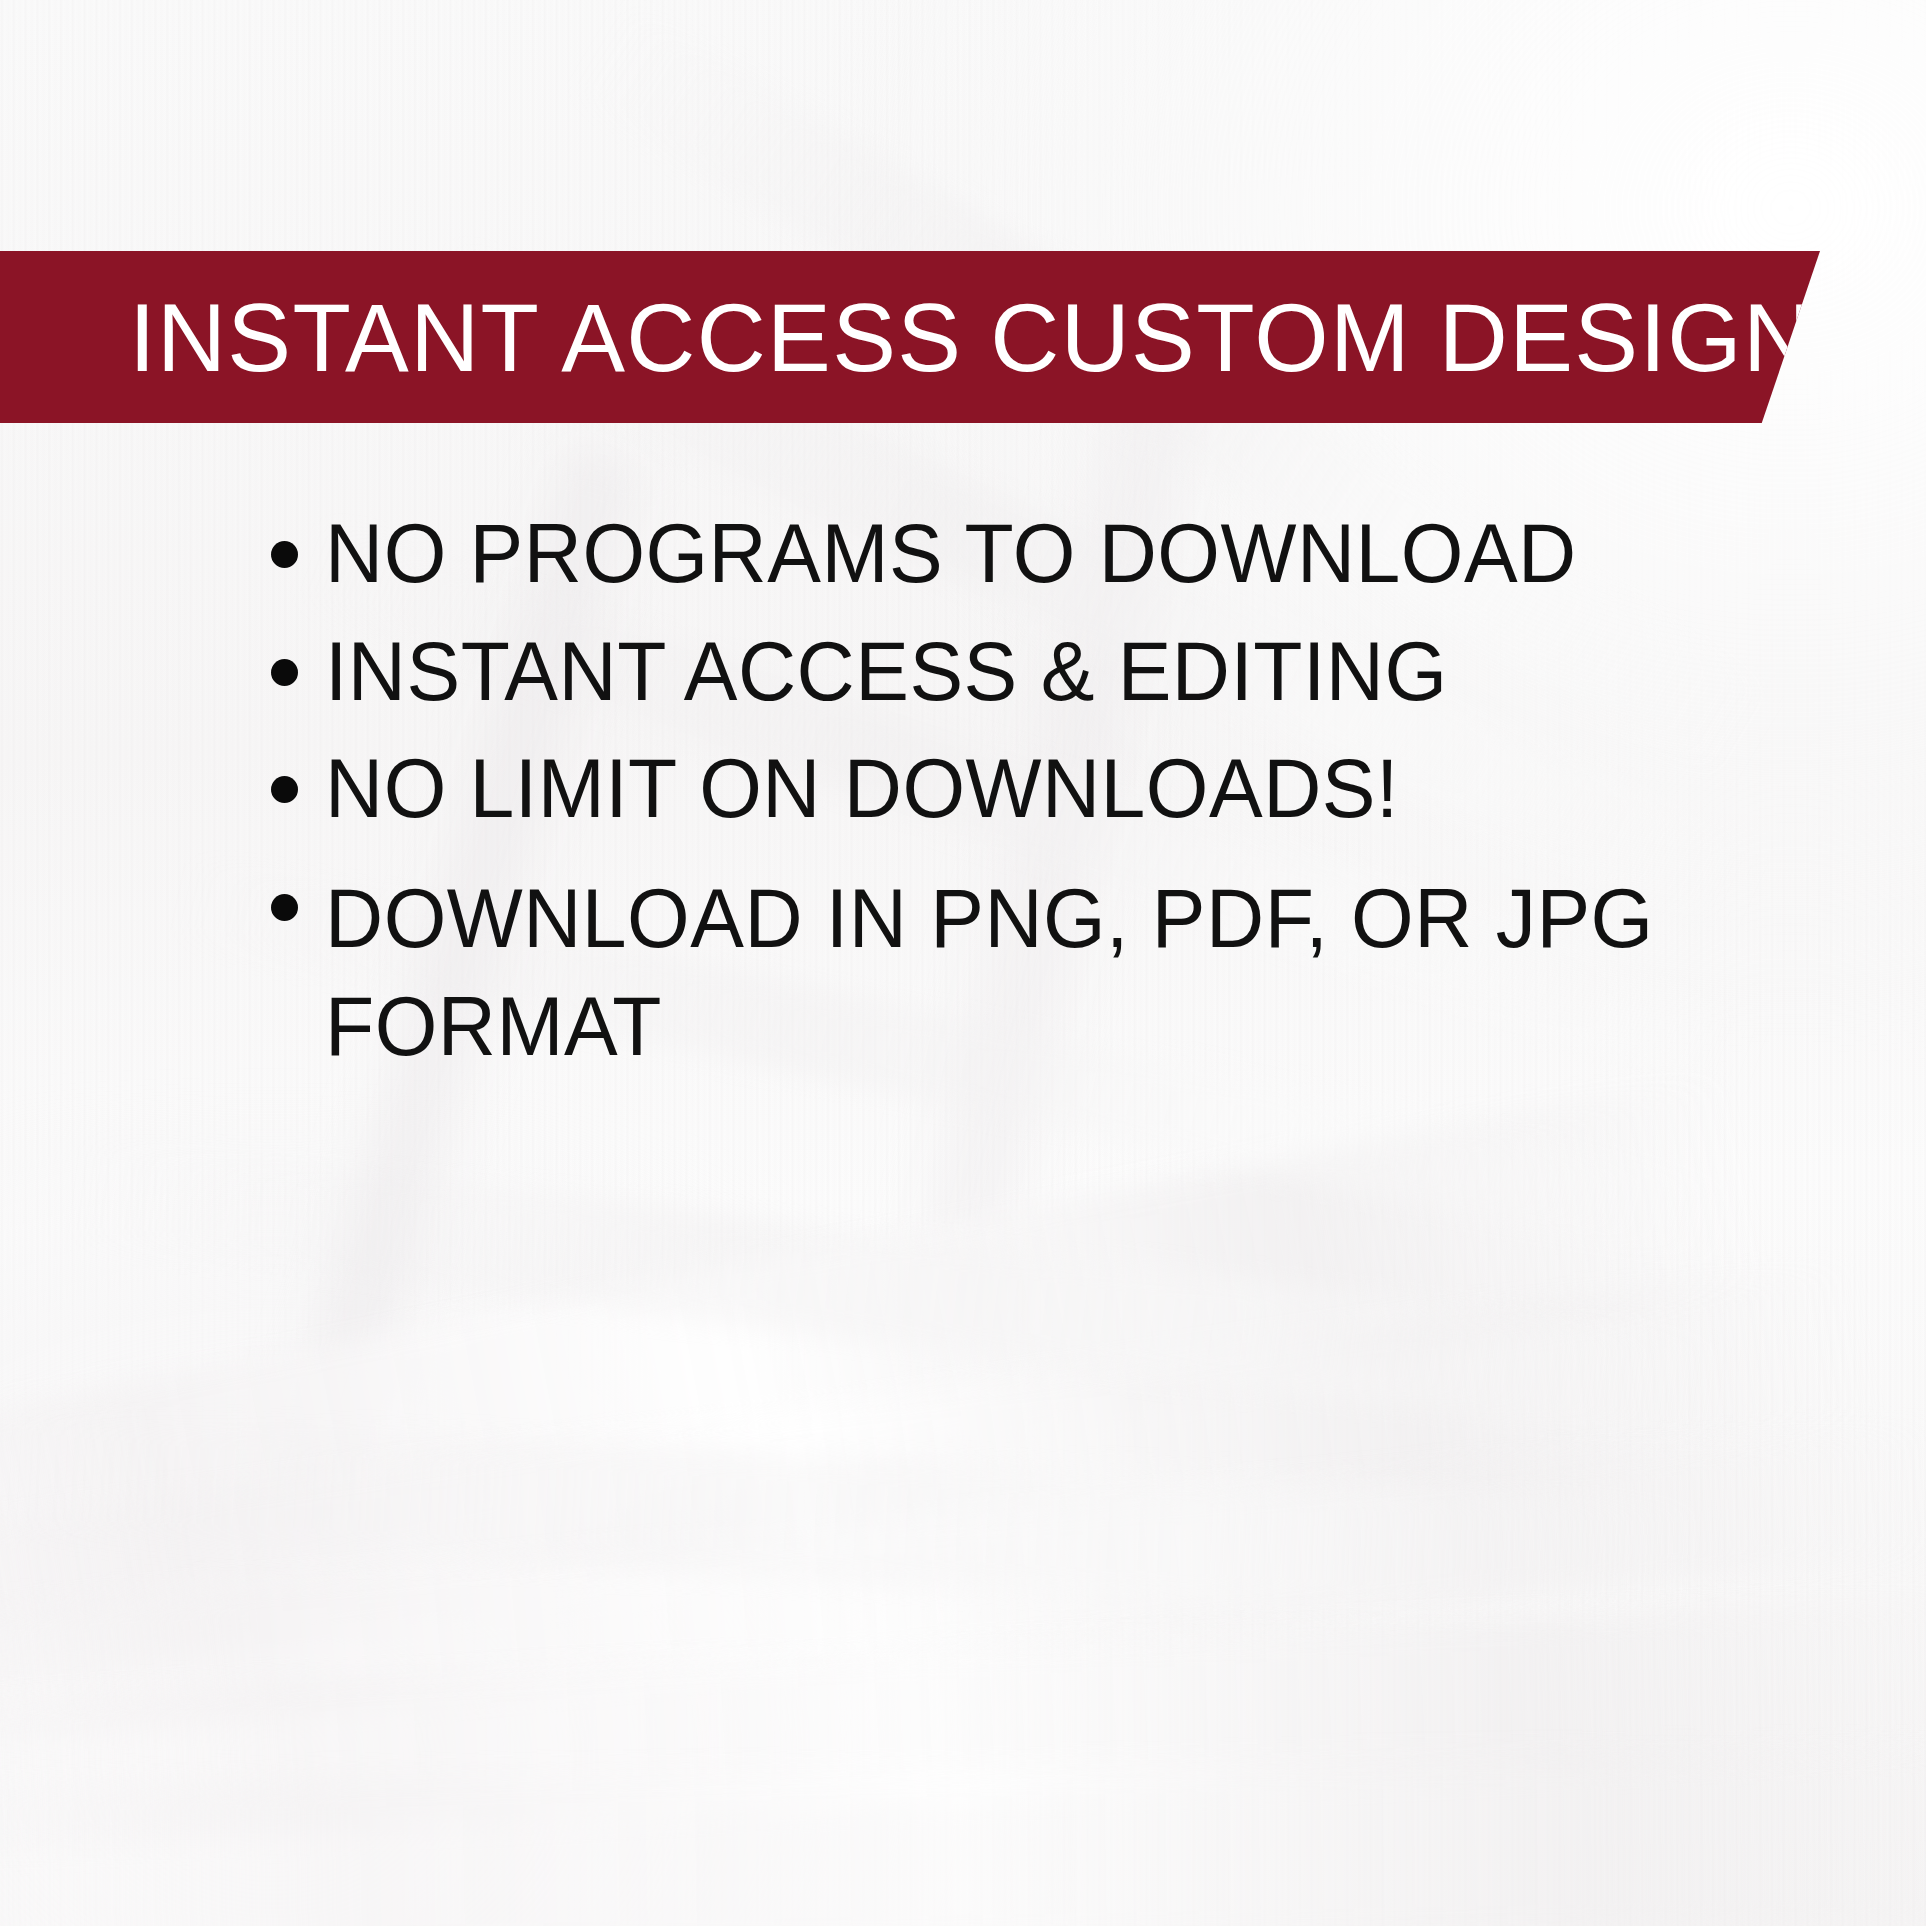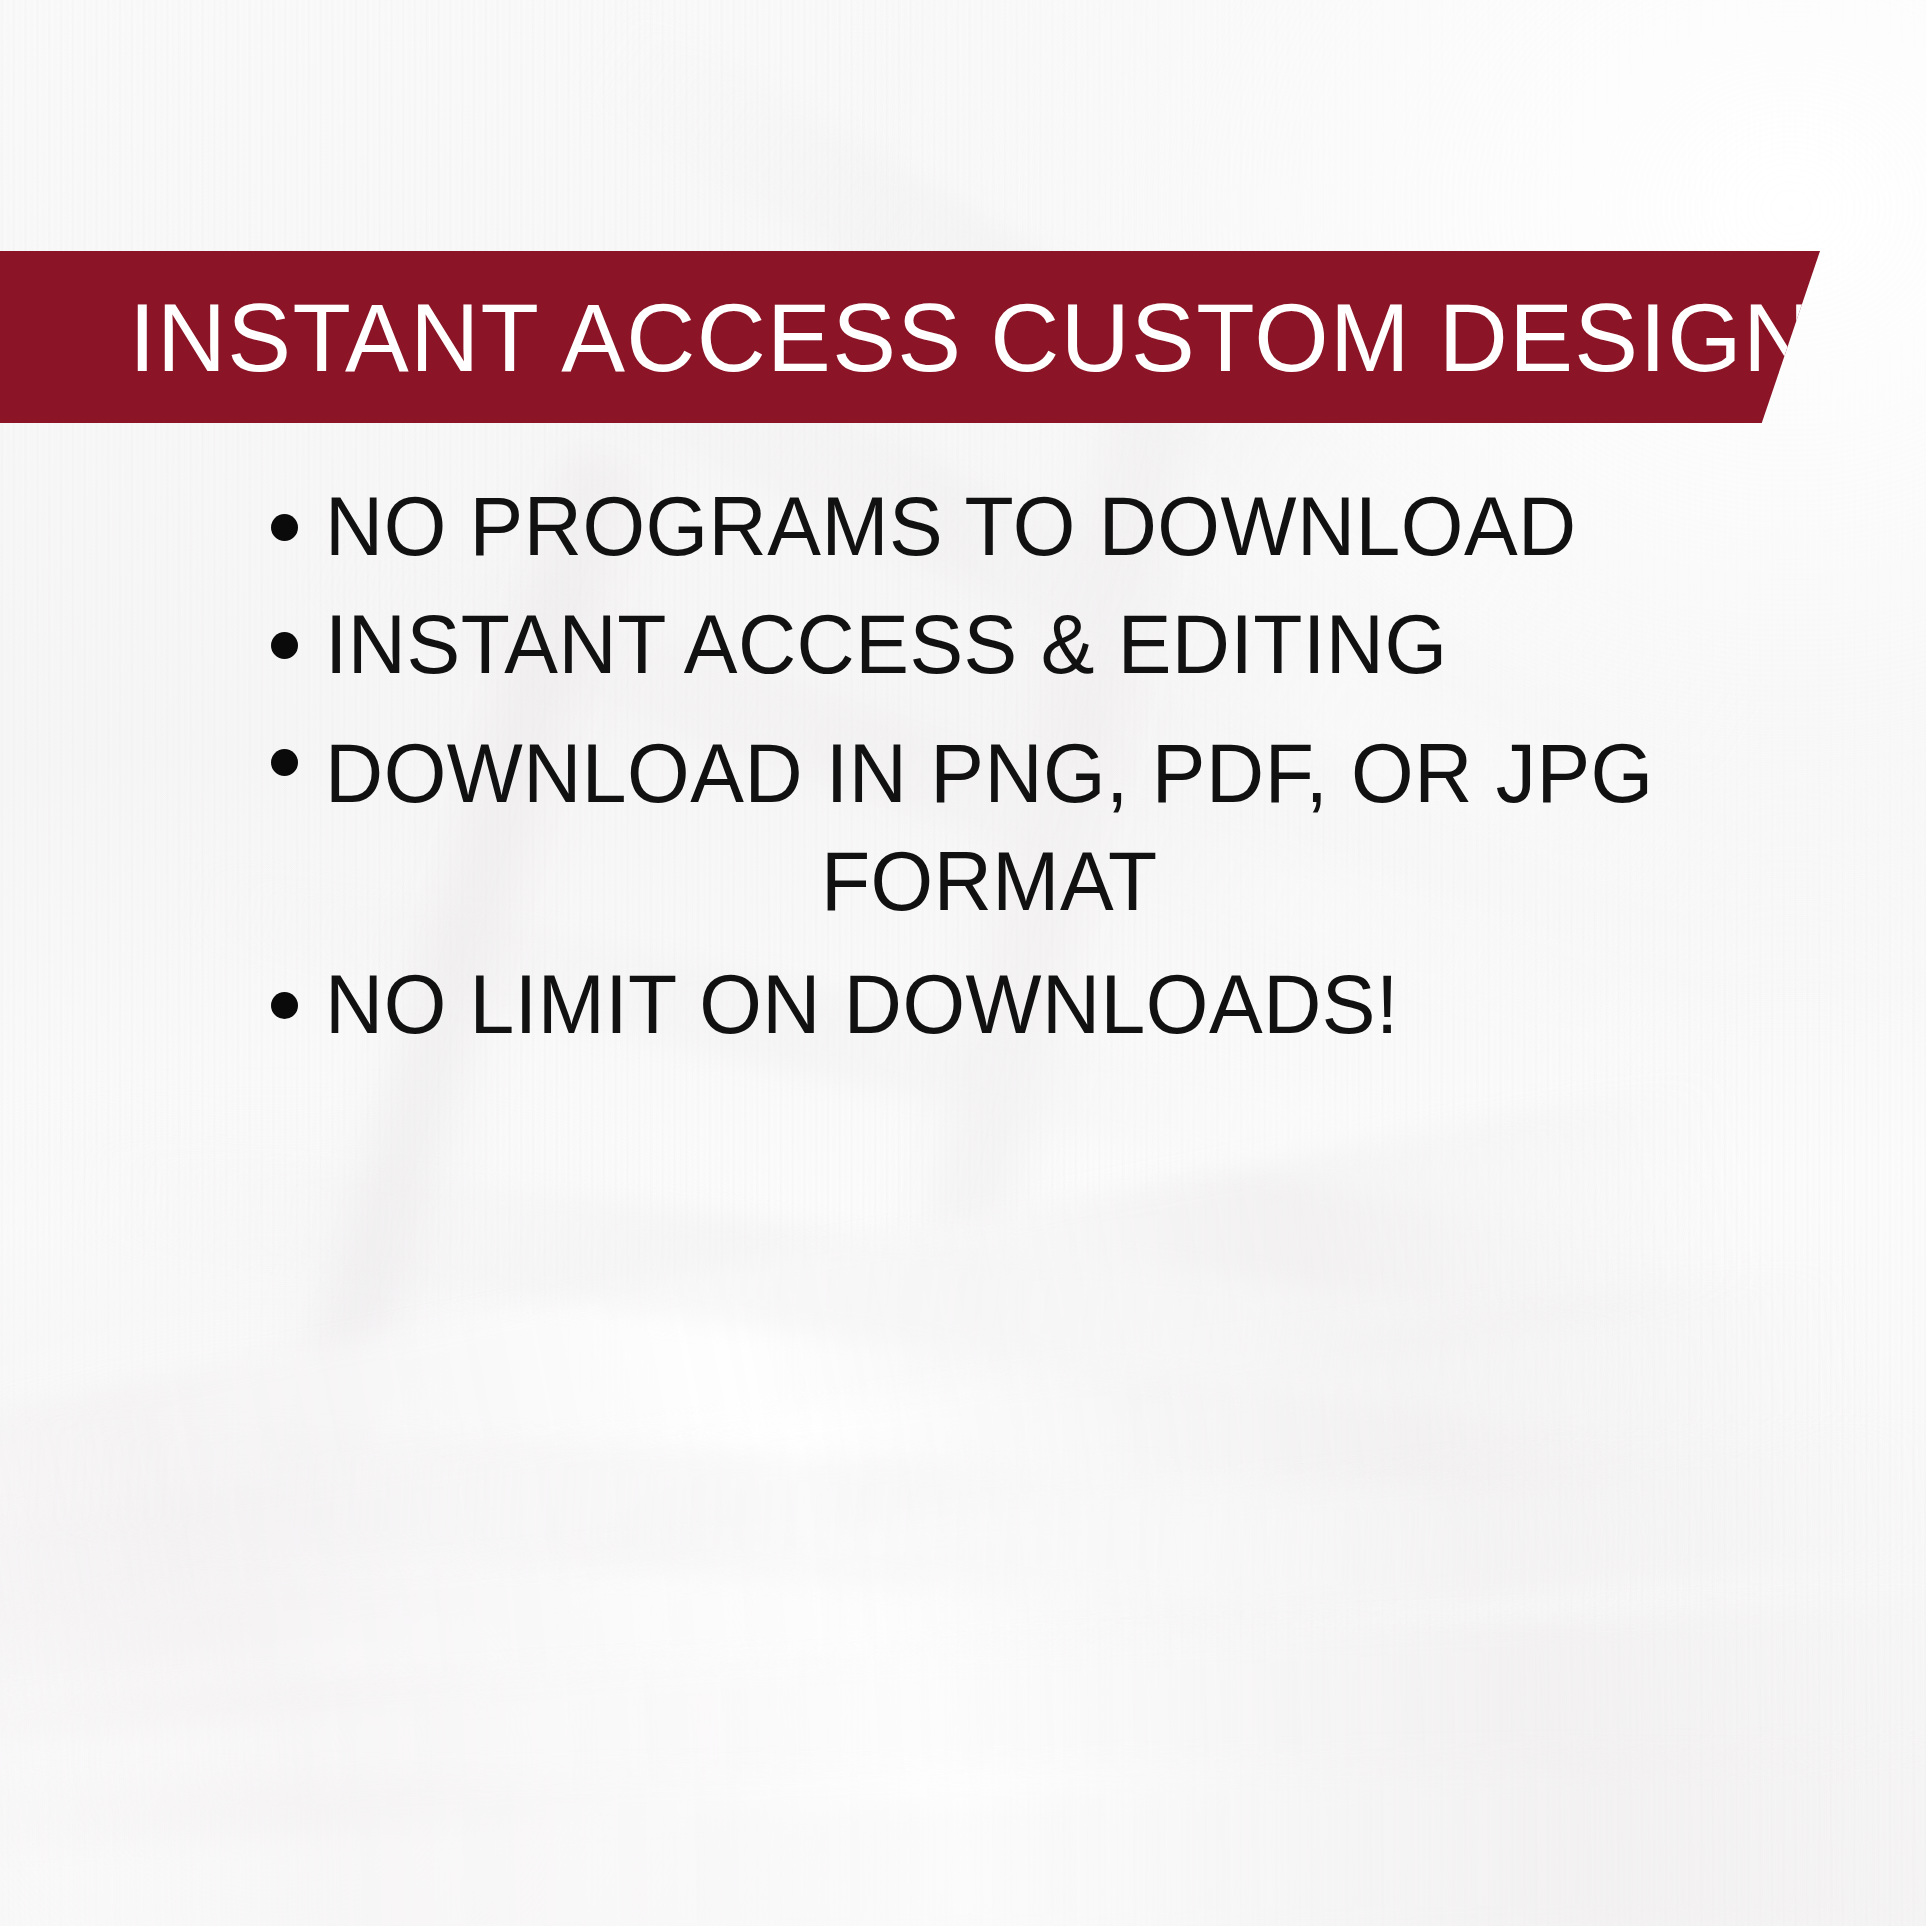--- a/index.html
+++ b/index.html
@@ -150,9 +150,8 @@
   .list {
     position: absolute;
     left: 271px;
-    top: 485px;
+    top: 512px;
     width: 1465px;
-    text-align: center;
   }
 
   .bullet-row {

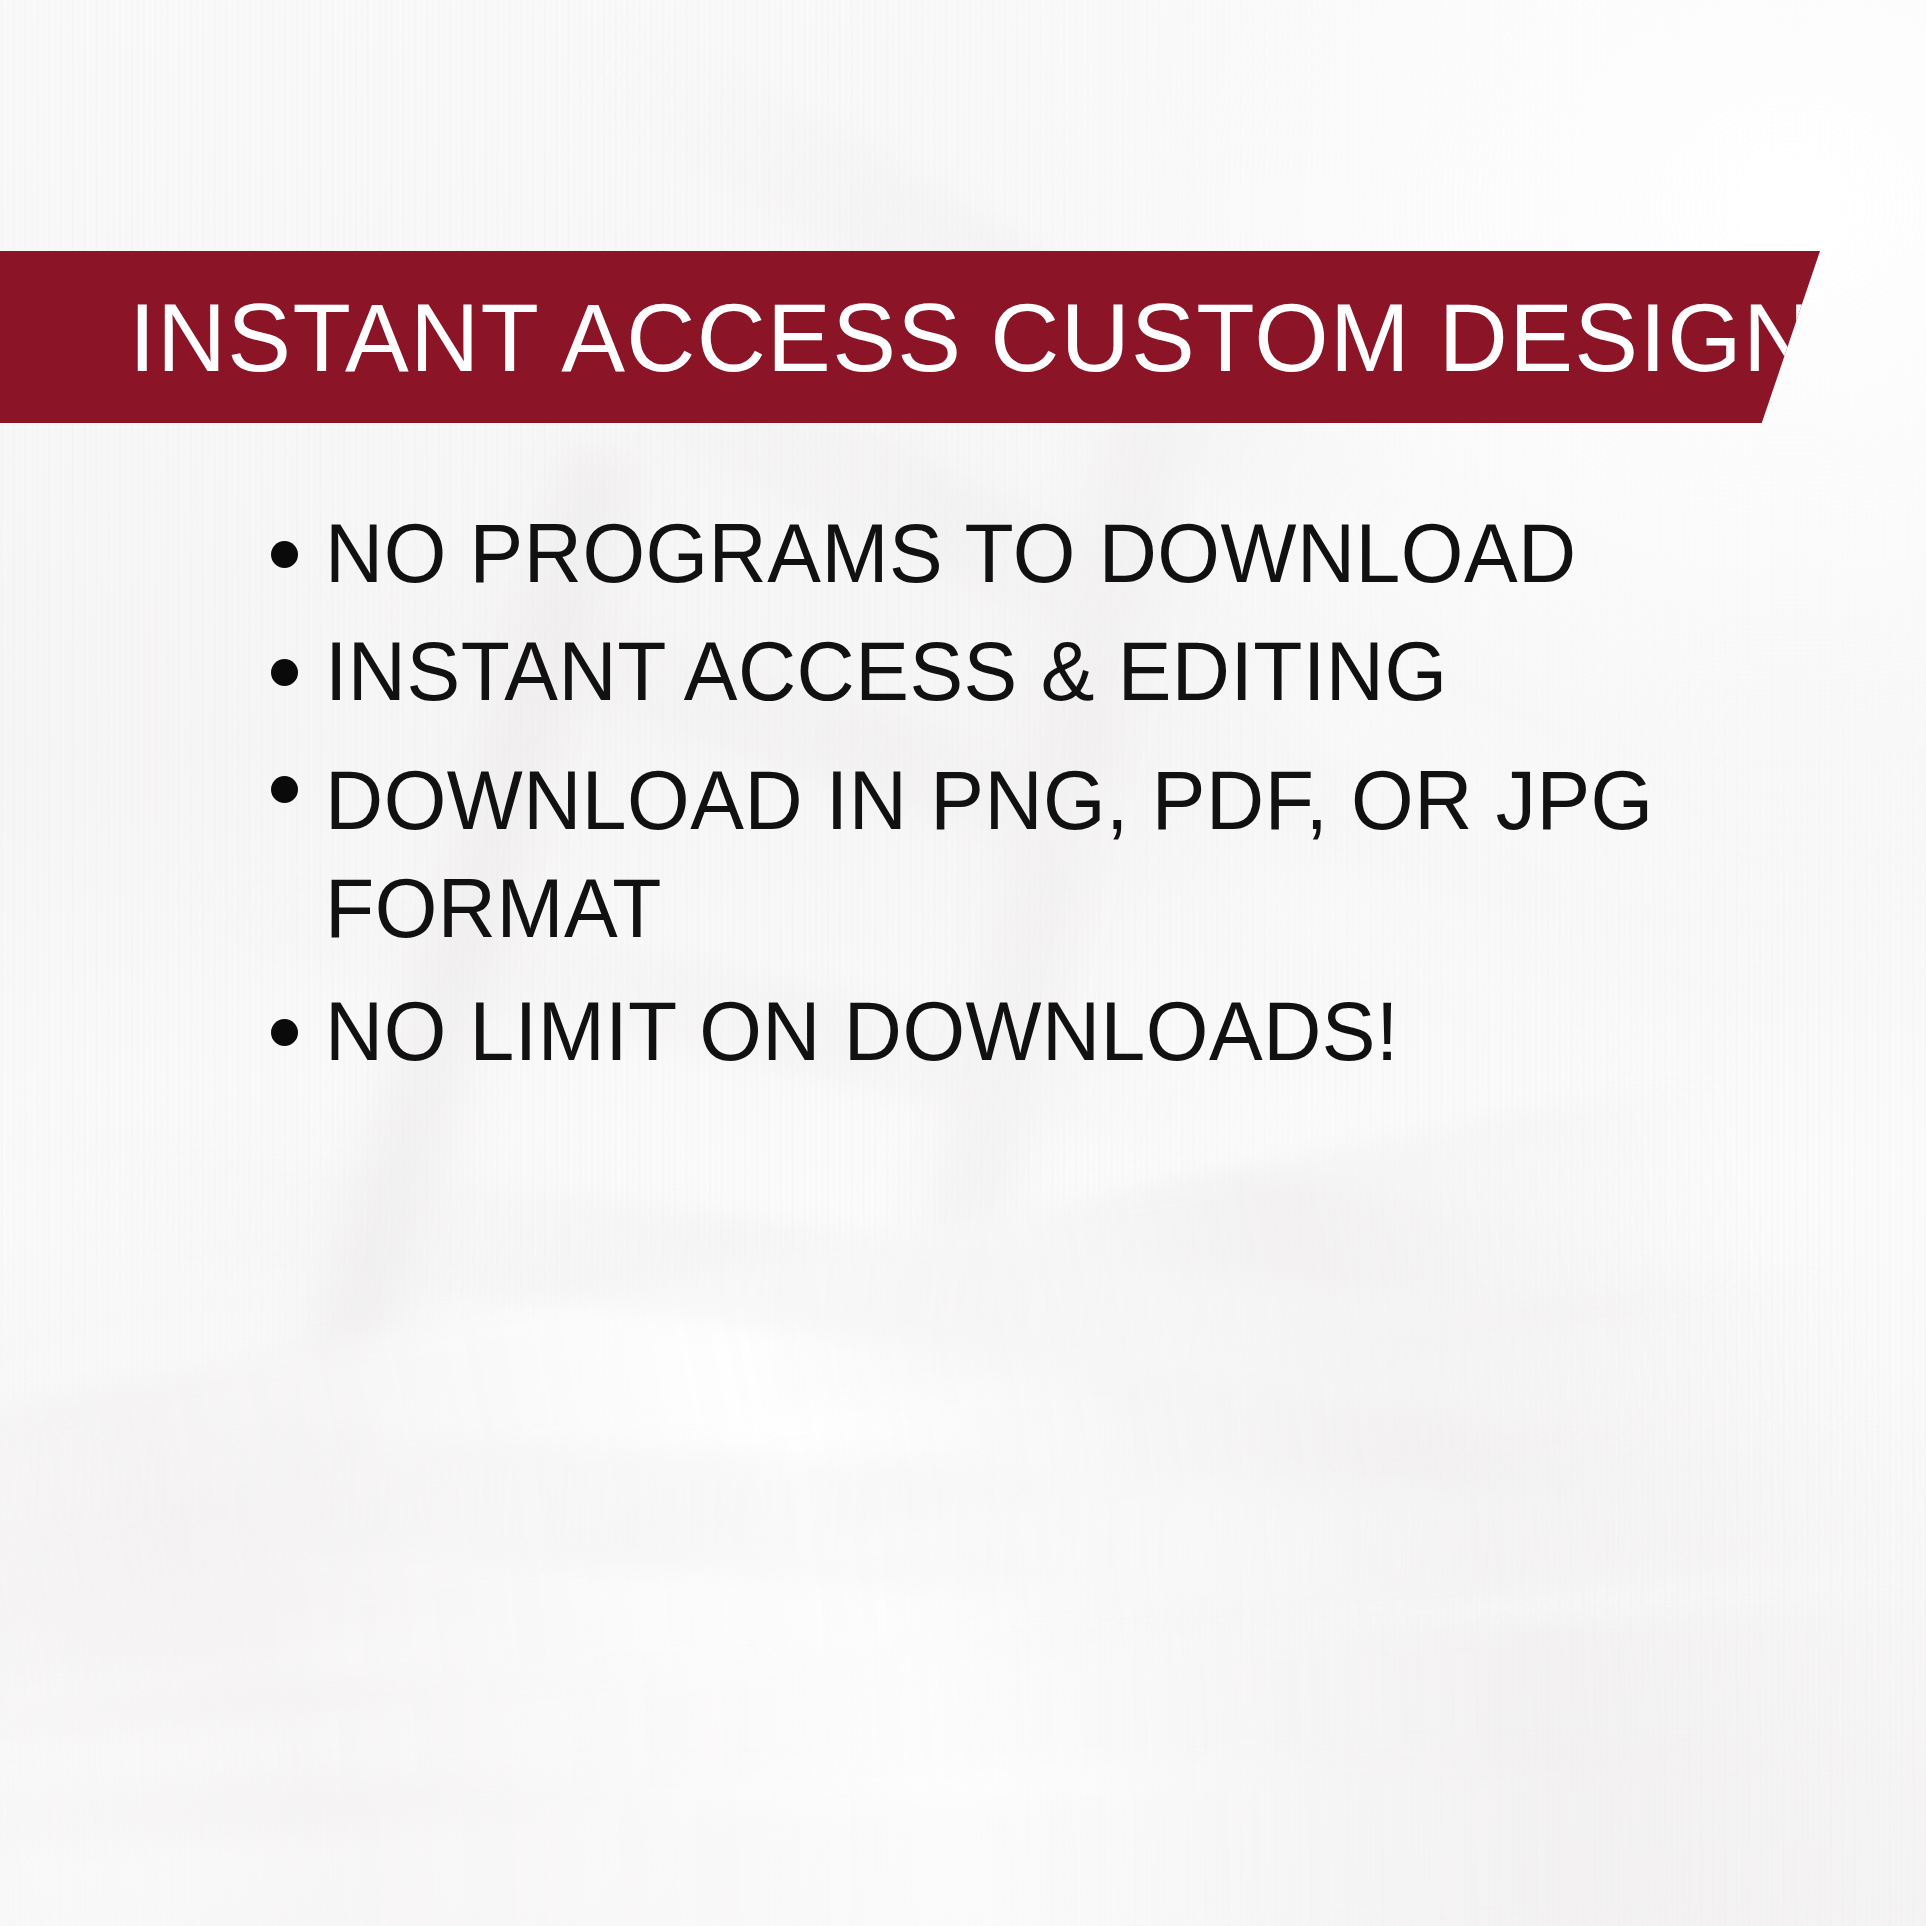--- a/index.html
+++ b/index.html
@@ -221,15 +221,15 @@
         <span class="bullet-dot"></span>
         <span class="bullet-text">INSTANT ACCESS &amp; EDITING</span>
       </div>
+      <div class="bullet-row">
+        <span class="bullet-dot"></span>
+        <span class="bullet-text">NO LIMIT ON DOWNLOADS!</span>
+      </div>
       <div class="bullet-row wrap">
         <span class="bullet-dot"></span>
         <span class="bullet-text">DOWNLOAD IN PNG, PDF, OR JPG
 FORMAT</span>
       </div>
-      <div class="bullet-row">
-        <span class="bullet-dot"></span>
-        <span class="bullet-text">NO LIMIT ON DOWNLOADS!</span>
-      </div>
     </div>
 
 </div>

